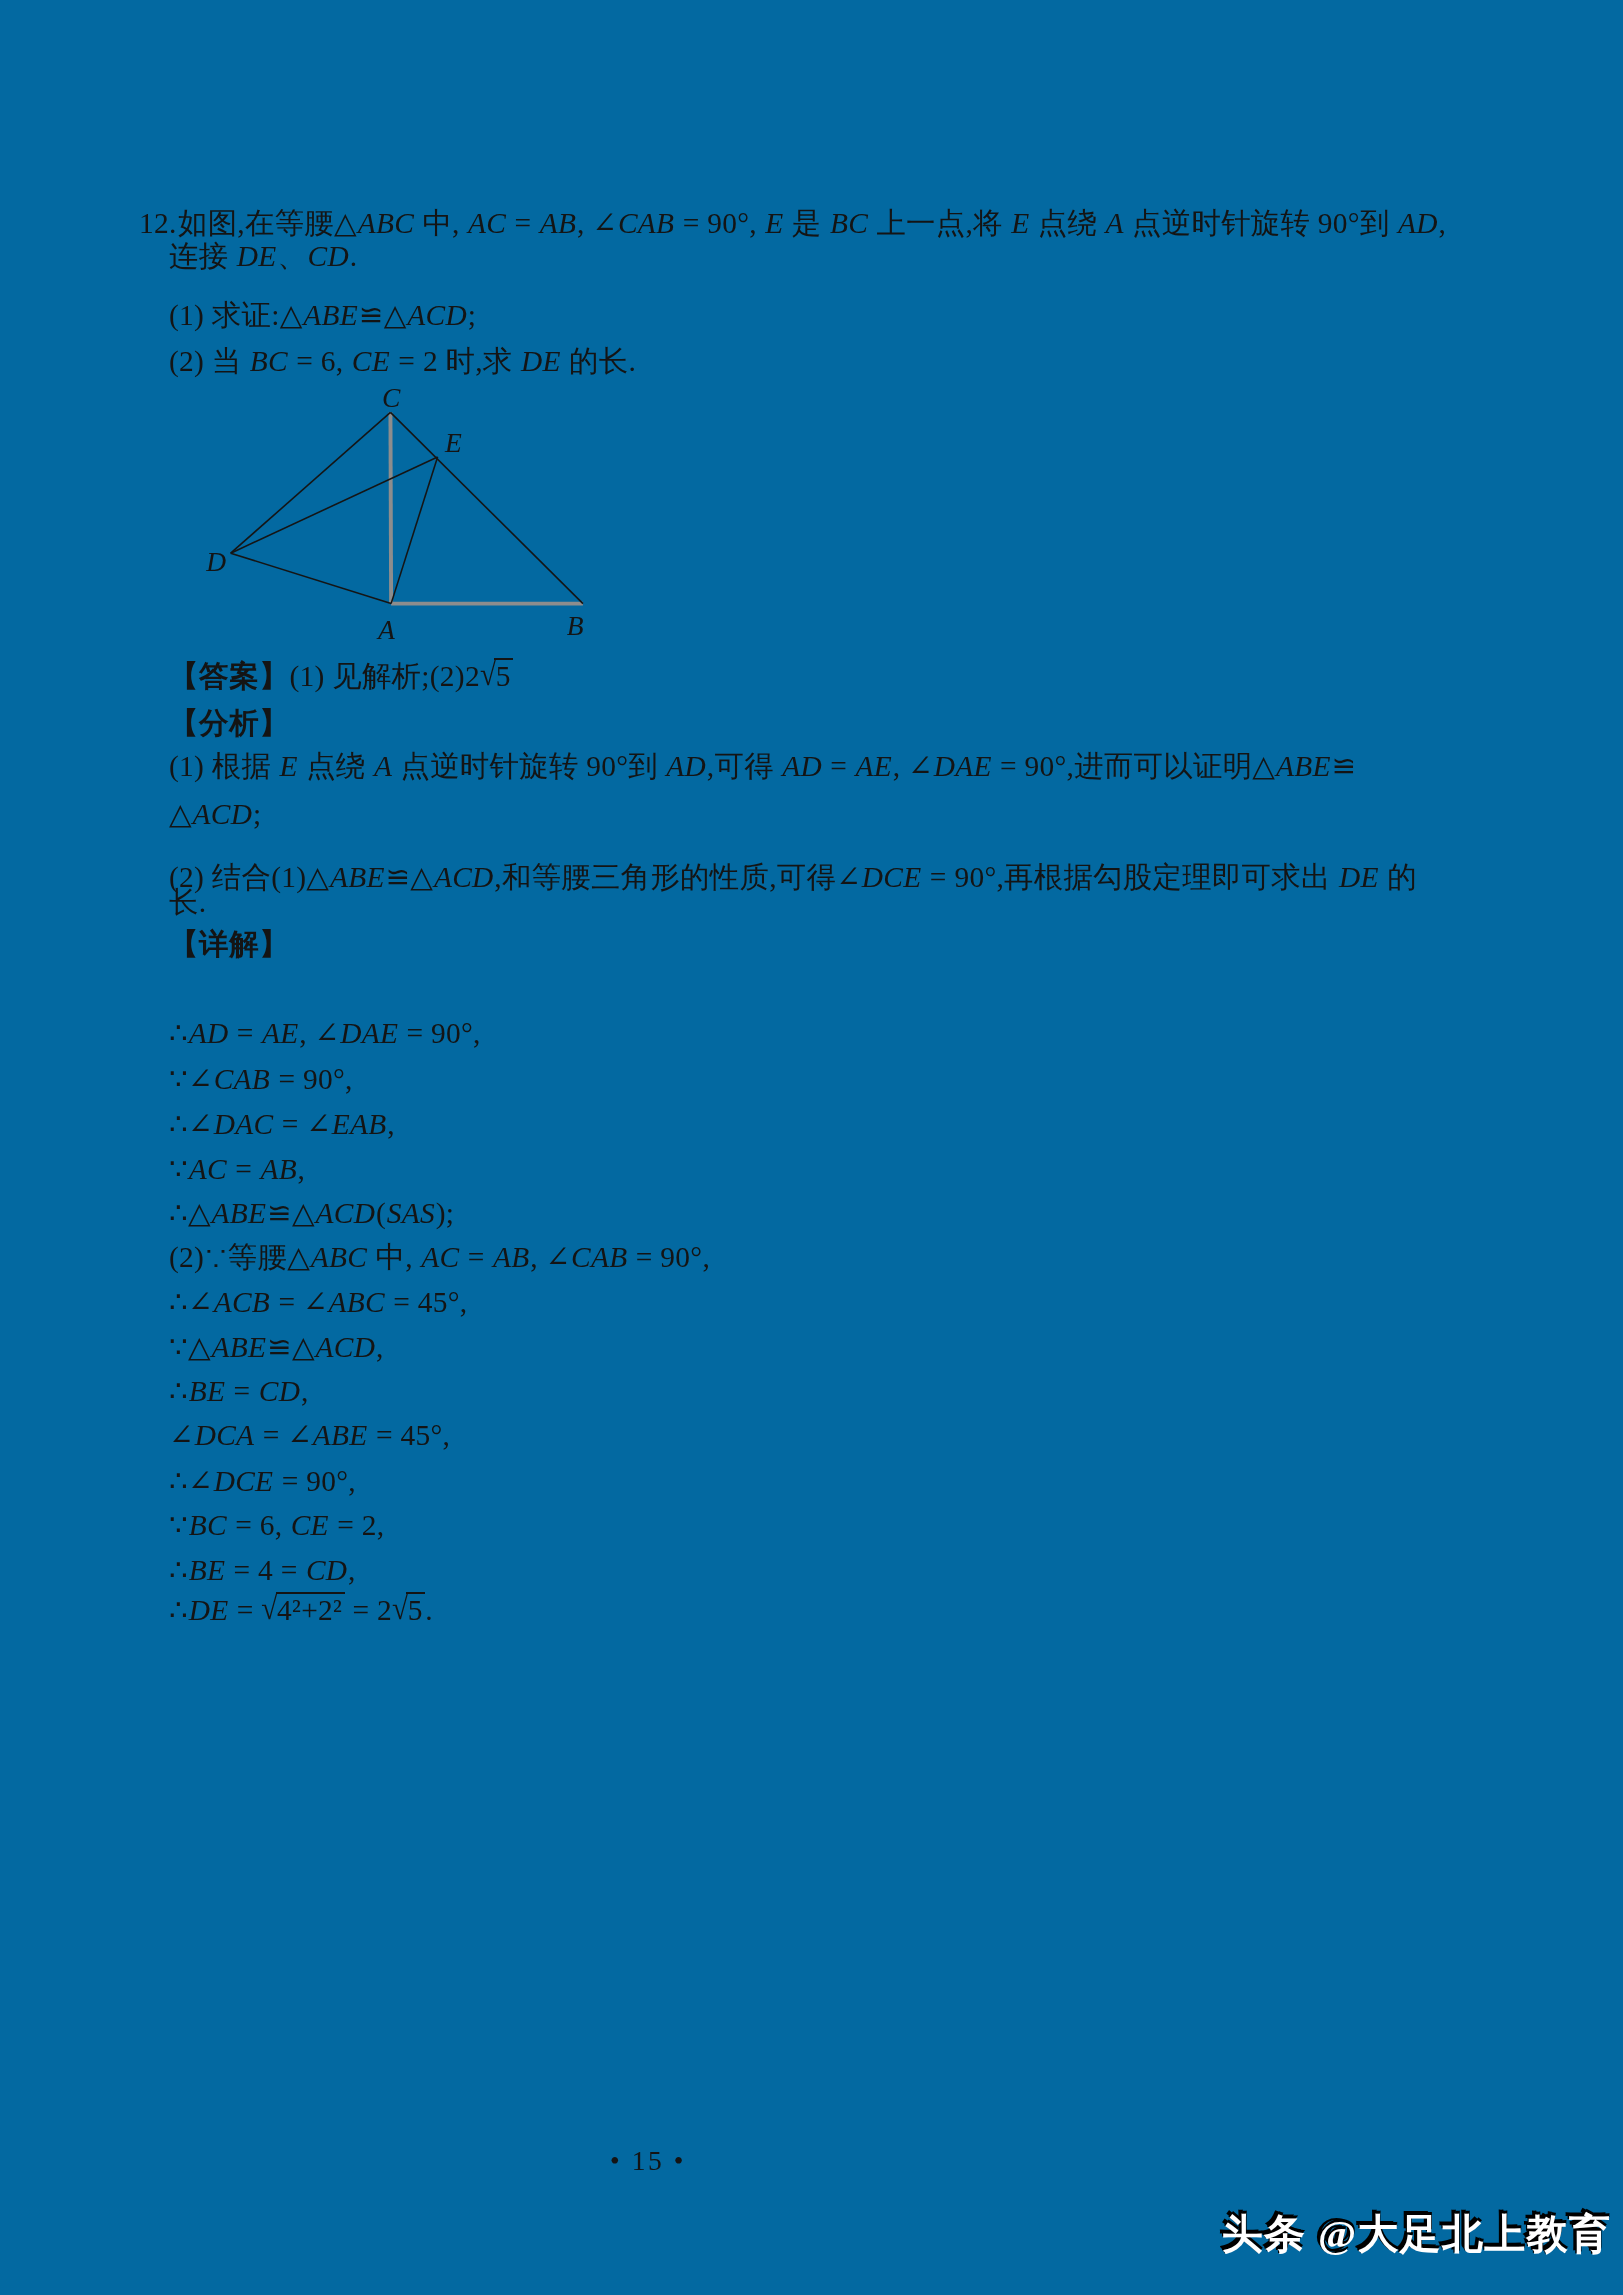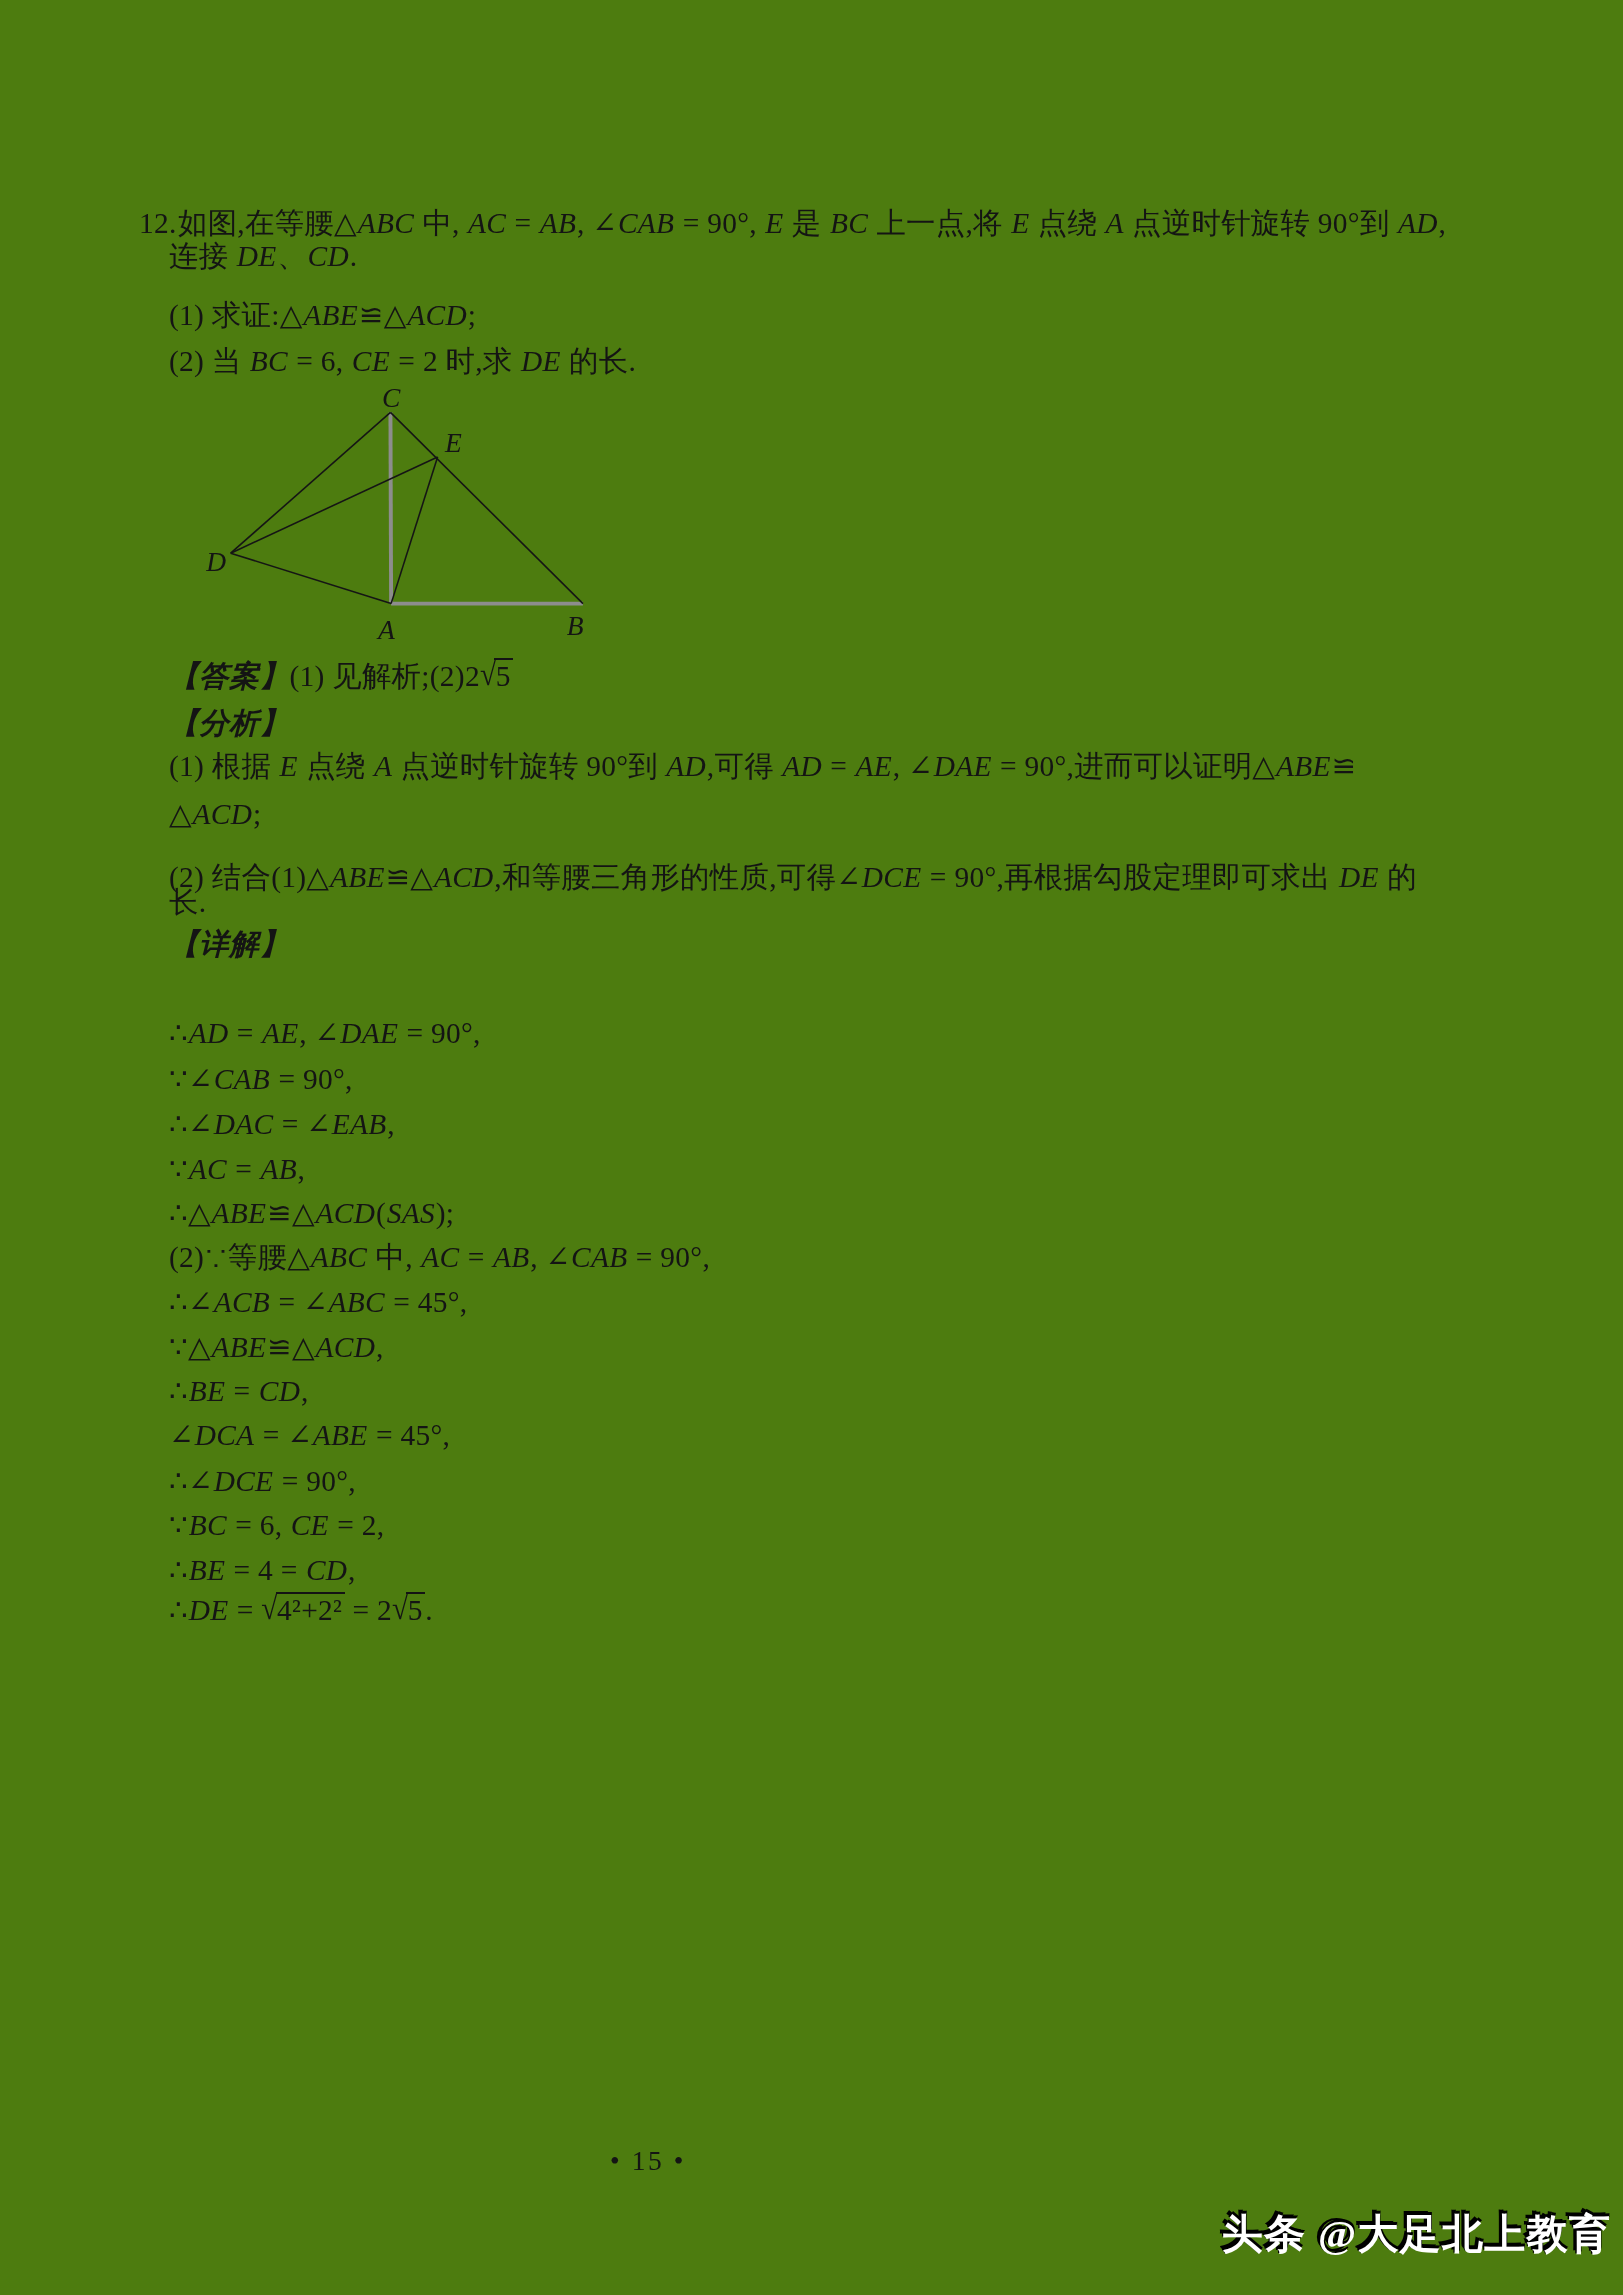--- a/index.html
+++ b/index.html
@@ -4,7 +4,7 @@
 <style>
   html,body{margin:0;padding:0;background:#ffffff;}
   body{width:1623px;height:2295px;position:relative;font-family:"Liberation Serif","DejaVu Serif",serif;color:#141414;}
-  .doc{position:absolute;inset:0;background:#4d7c0f;overflow:hidden;}
+  .doc{position:absolute;inset:0;background:#0369a1;overflow:hidden;}
 
   .line{position:absolute;left:169px;font-size:29.4px;line-height:38px;white-space:nowrap;letter-spacing:0.3px;}
   .q-first{left:139px;}

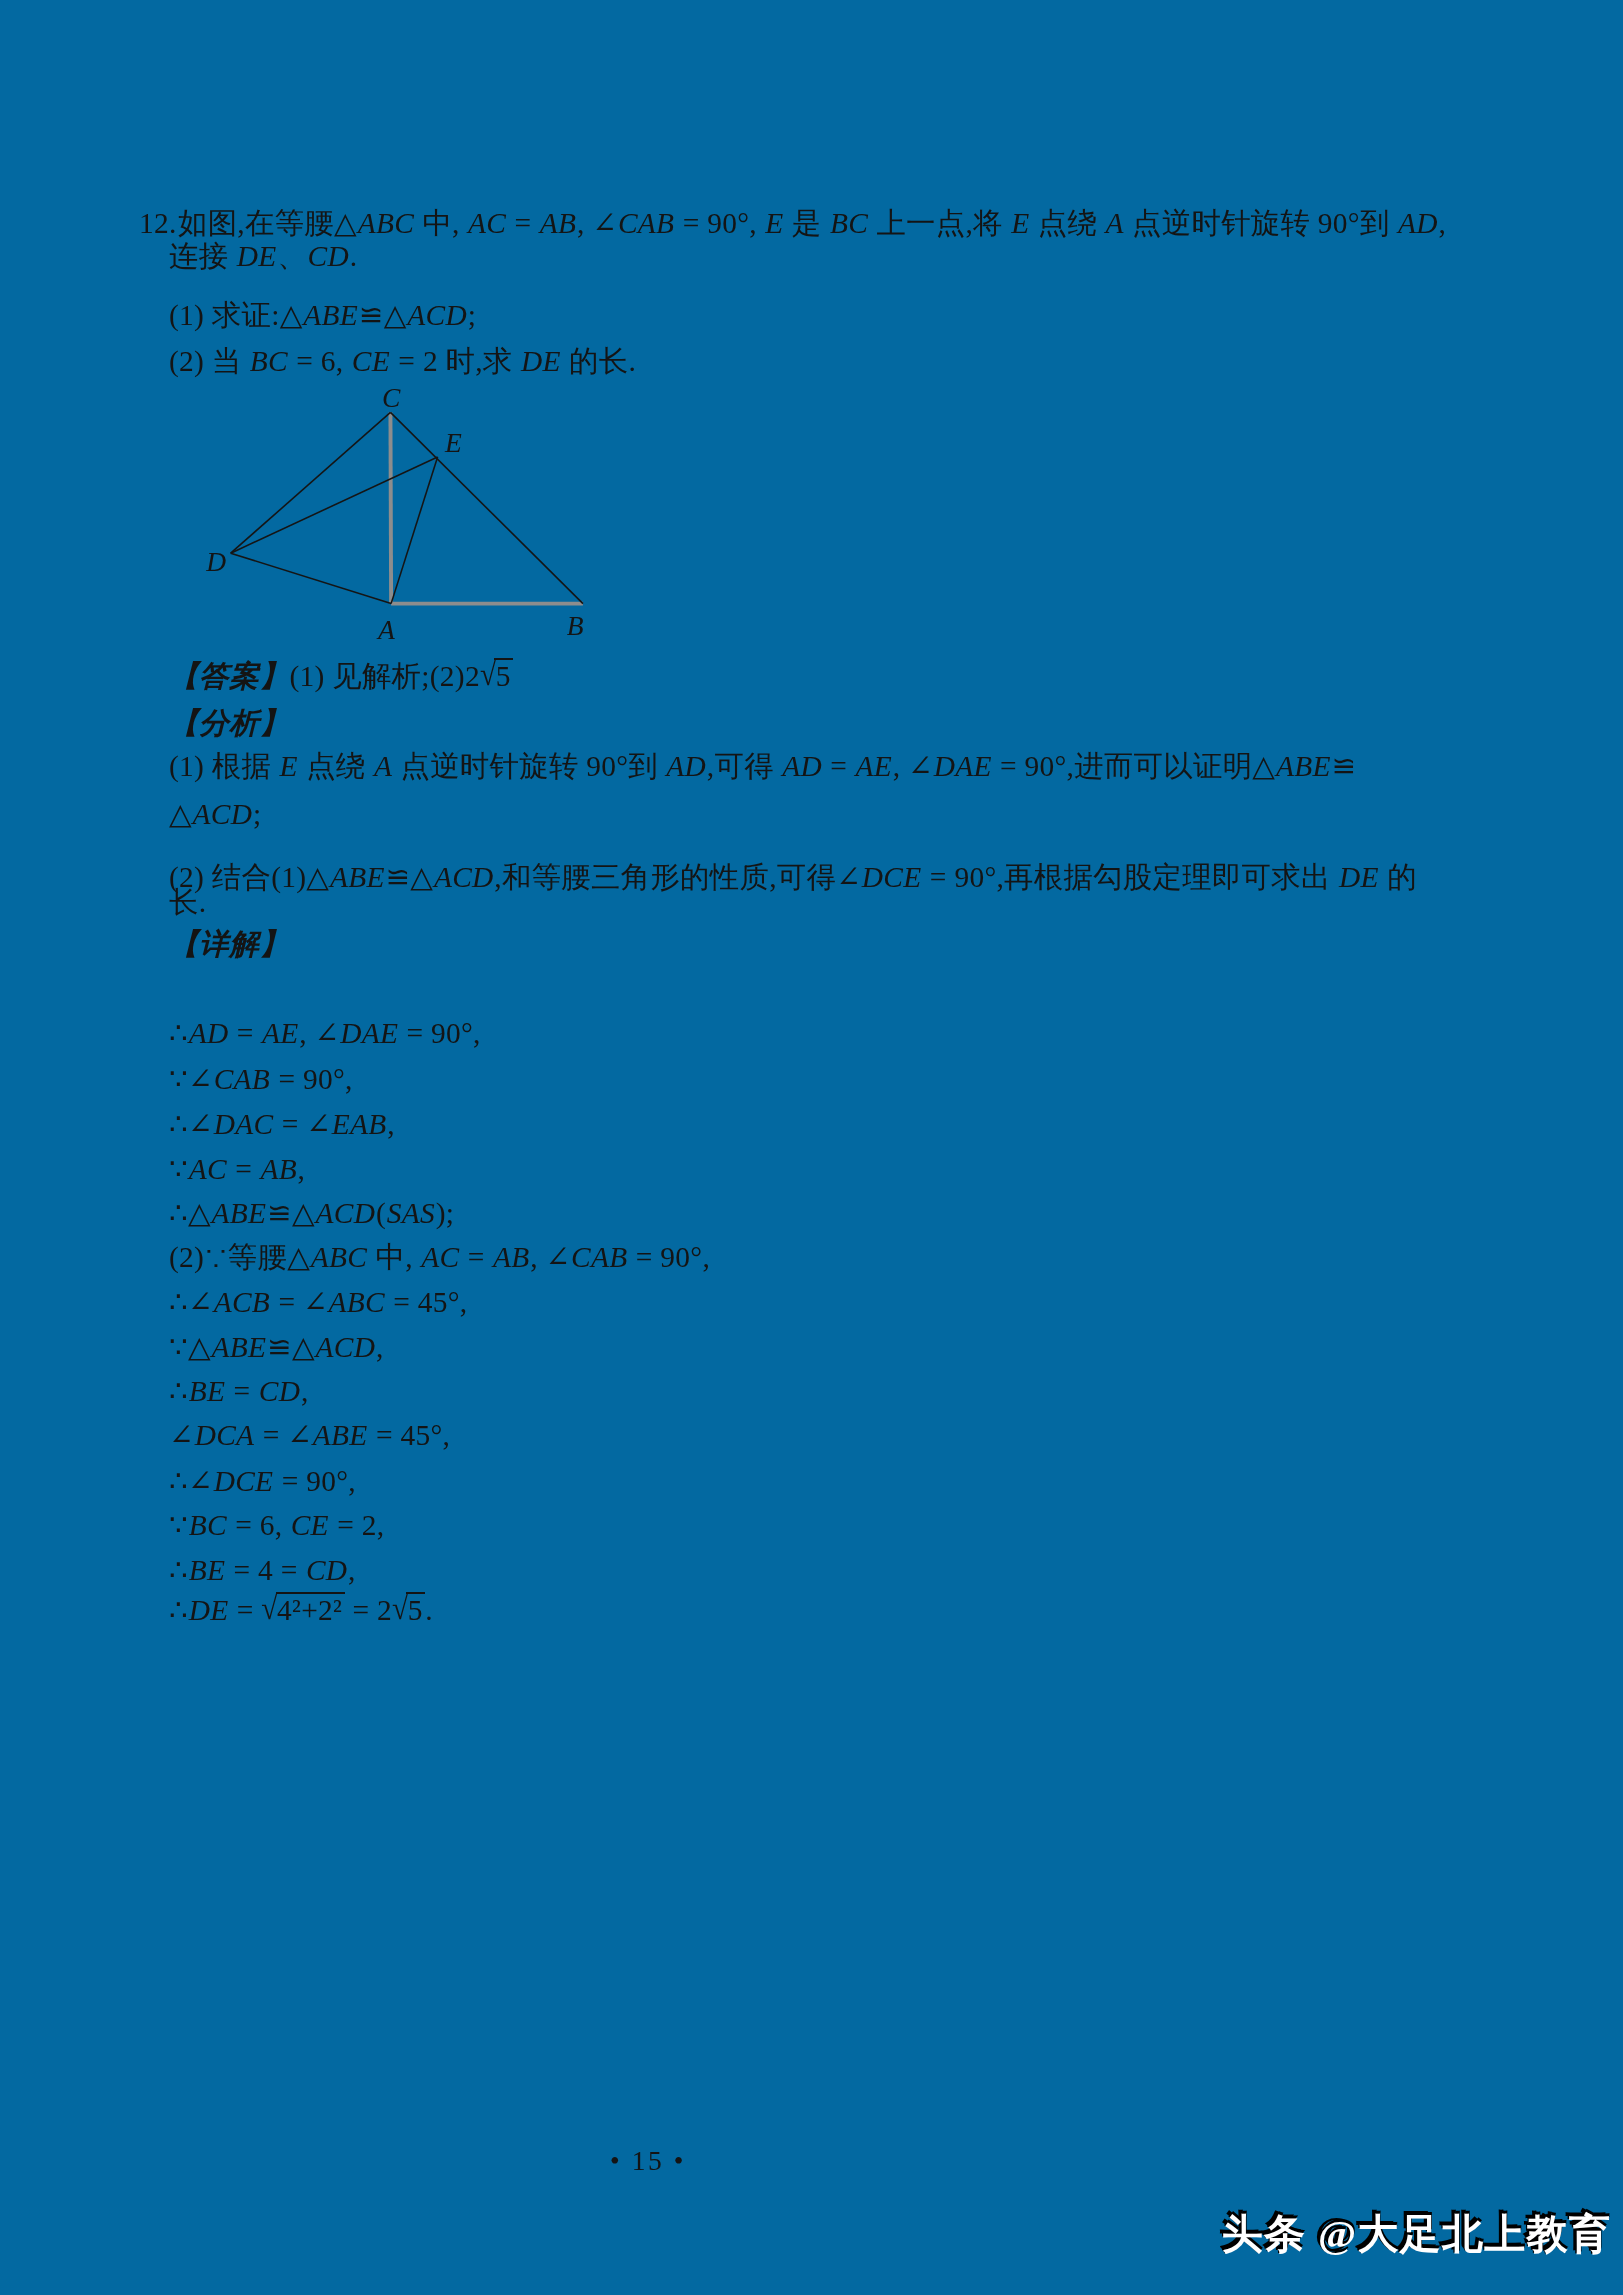--- a/index.html
+++ b/index.html
@@ -9,7 +9,7 @@
   .line{position:absolute;left:169px;font-size:29.4px;line-height:38px;white-space:nowrap;letter-spacing:0.3px;}
   .q-first{left:139px;}
   .qnum{display:inline-block;min-width:31px;padding-right:1.3px;}
-  .hdr{font-family:"Liberation Sans","DejaVu Sans",sans-serif;font-weight:700;letter-spacing:0.7px;font-style:italic;}
+  .hdr{font-family:"Liberation Sans","DejaVu Sans",sans-serif;font-weight:700;letter-spacing:0.7px;}
 
   
   .line i{font-style:italic;padding:0 0.7px;}

